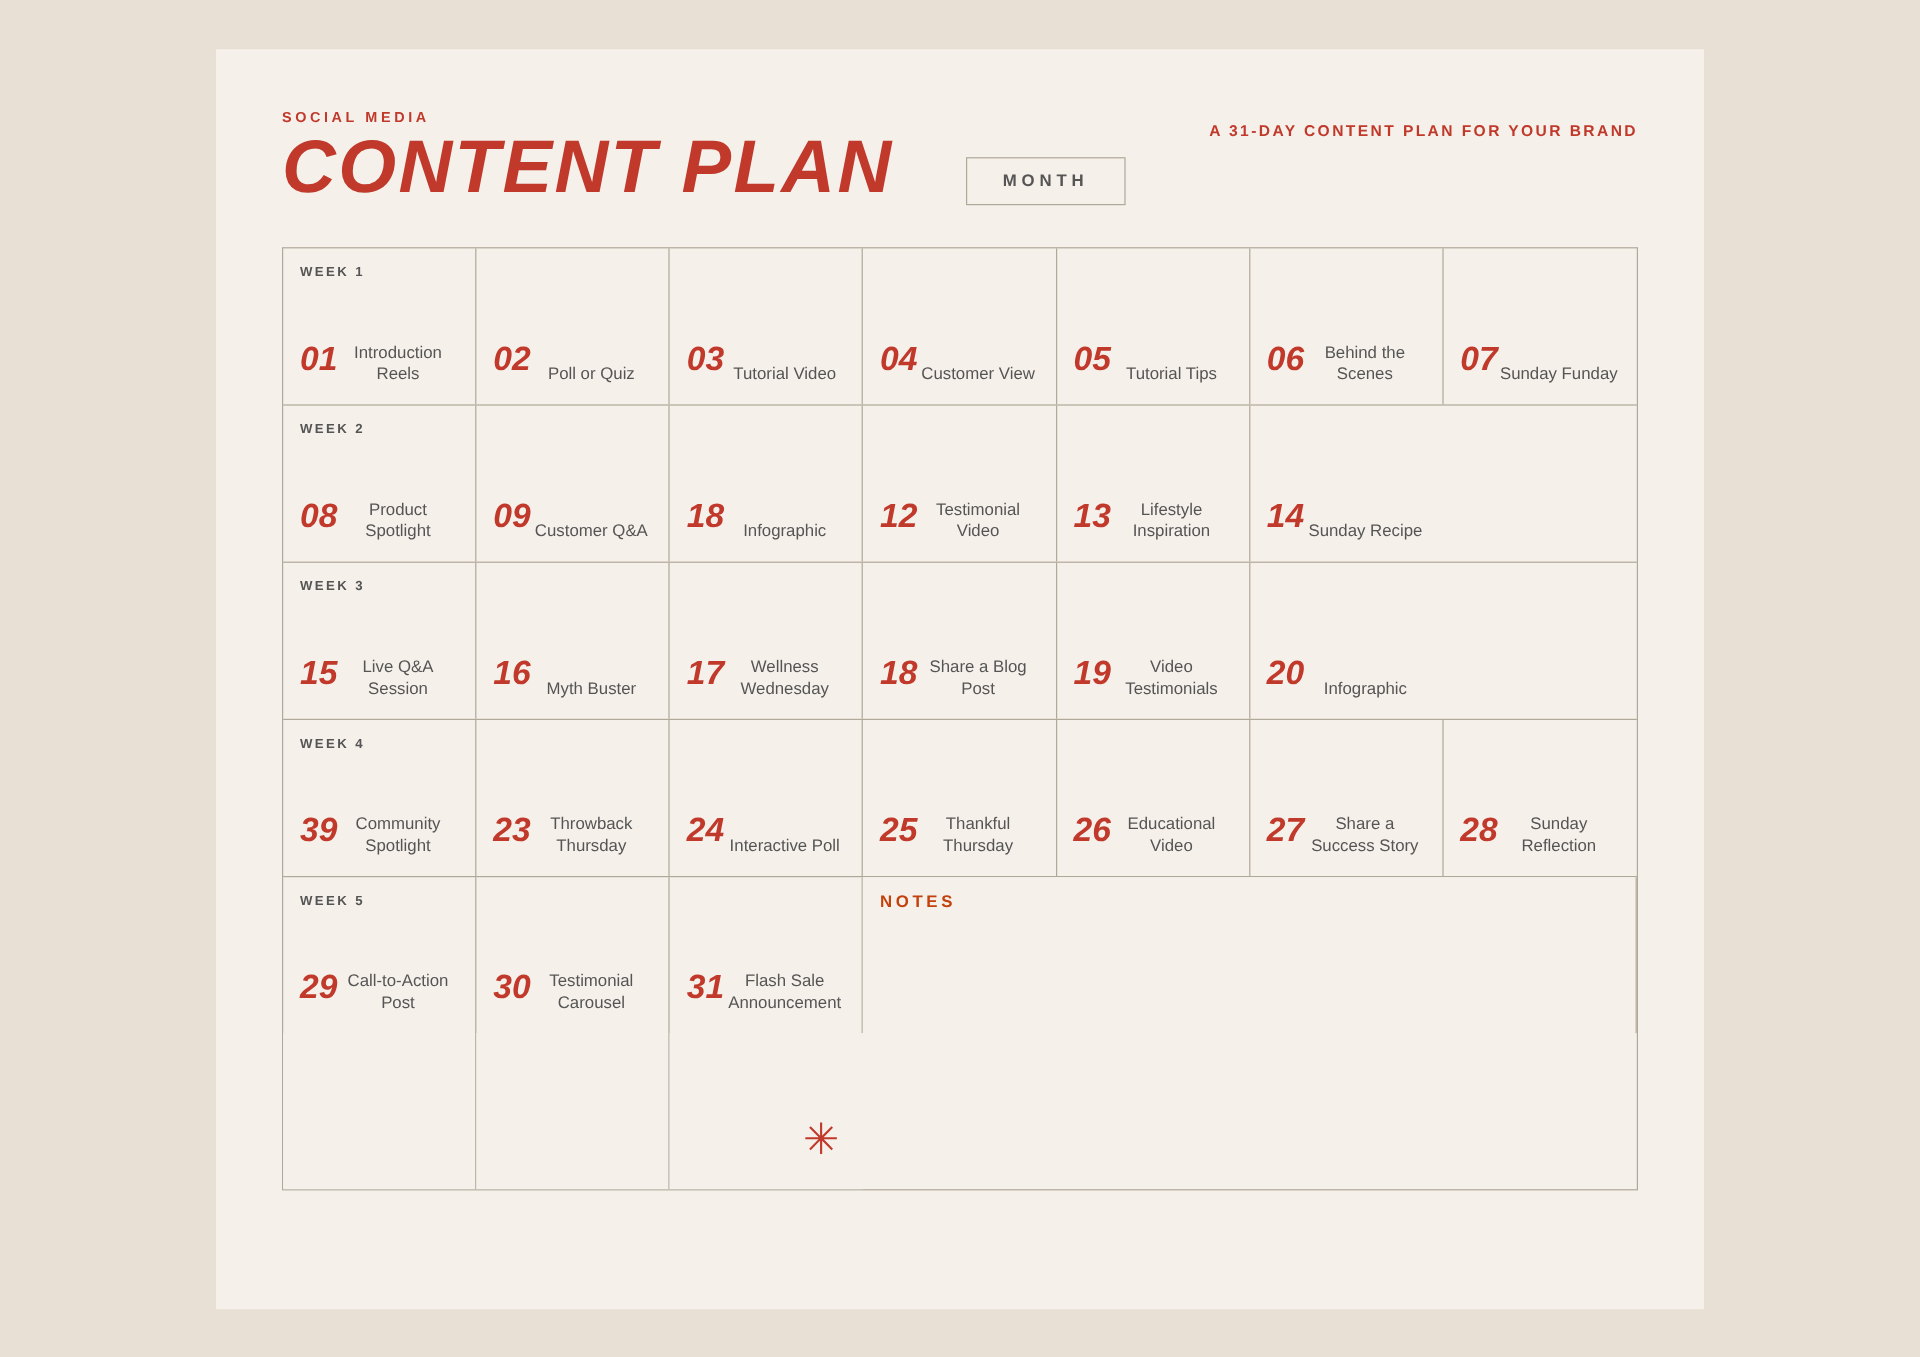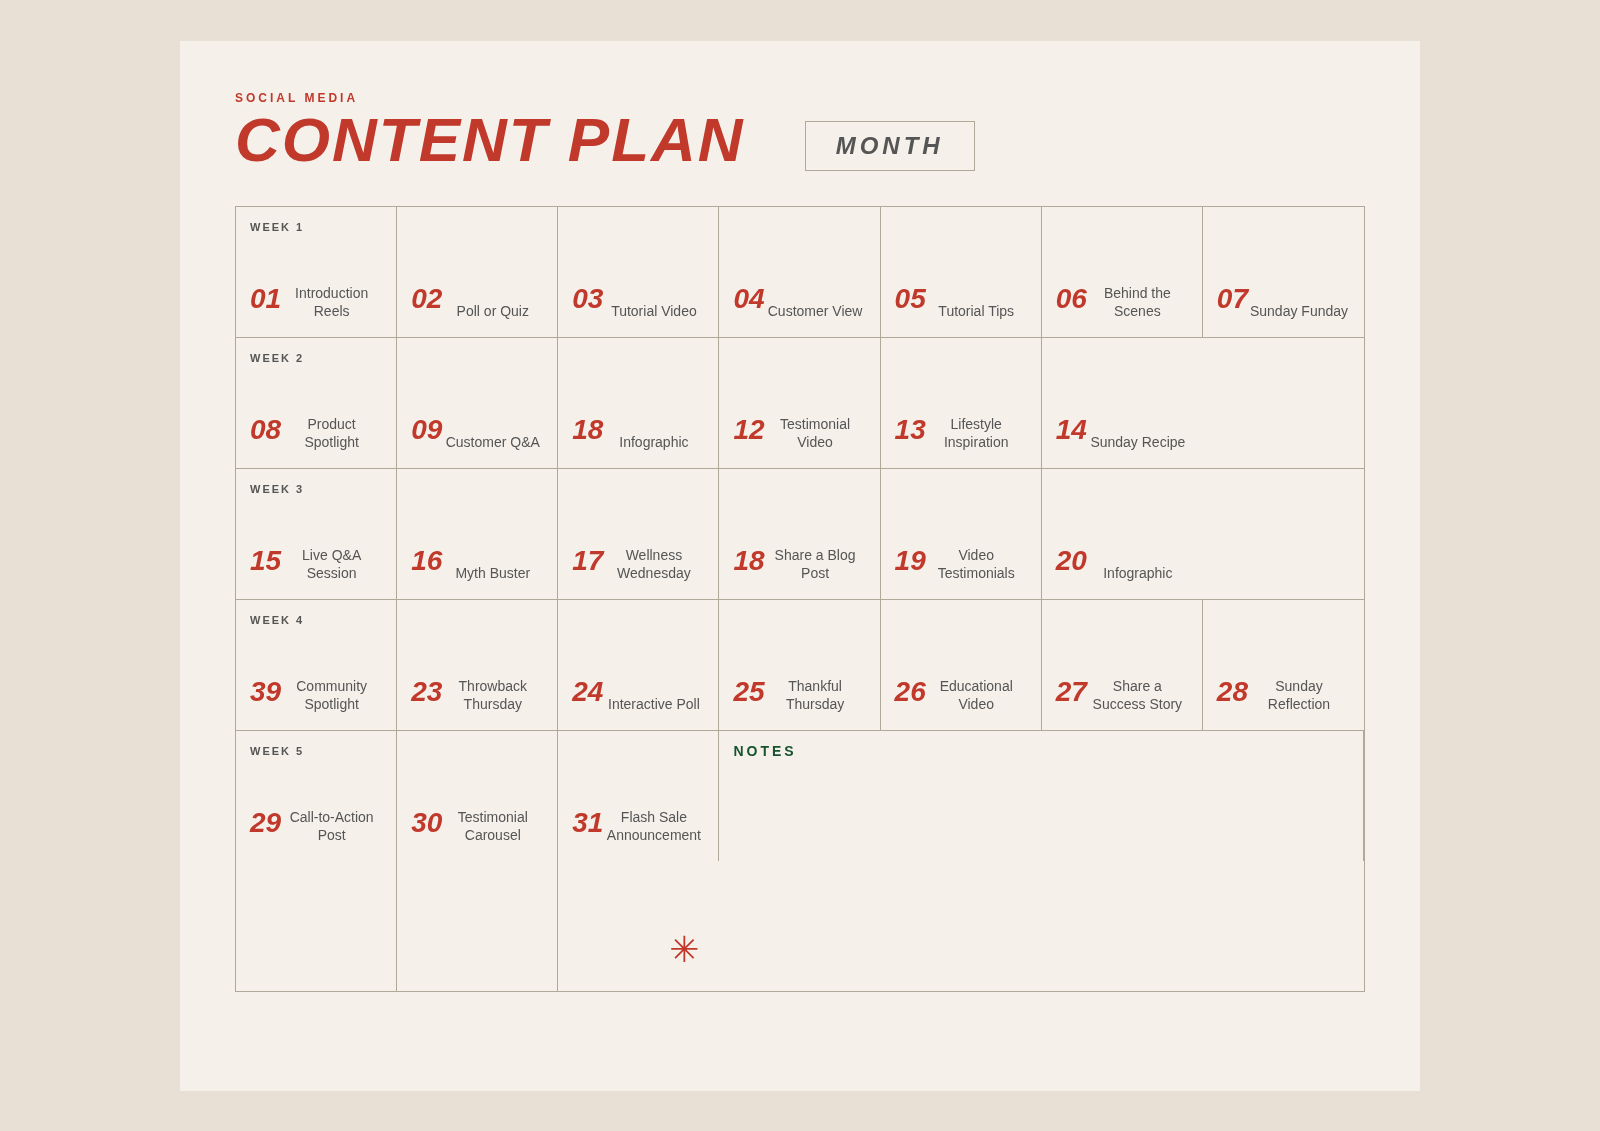--- a/index.html
+++ b/index.html
@@ -195,6 +195,9 @@
         </div>
       </div>
     </div>
+    <div class="header-right">
+      <div class="tagline">A 31-DAY CONTENT PLAN FOR YOUR BRAND</div>
+    </div>
   </div>
 
   <div class="calendar" id="calendar-grid">

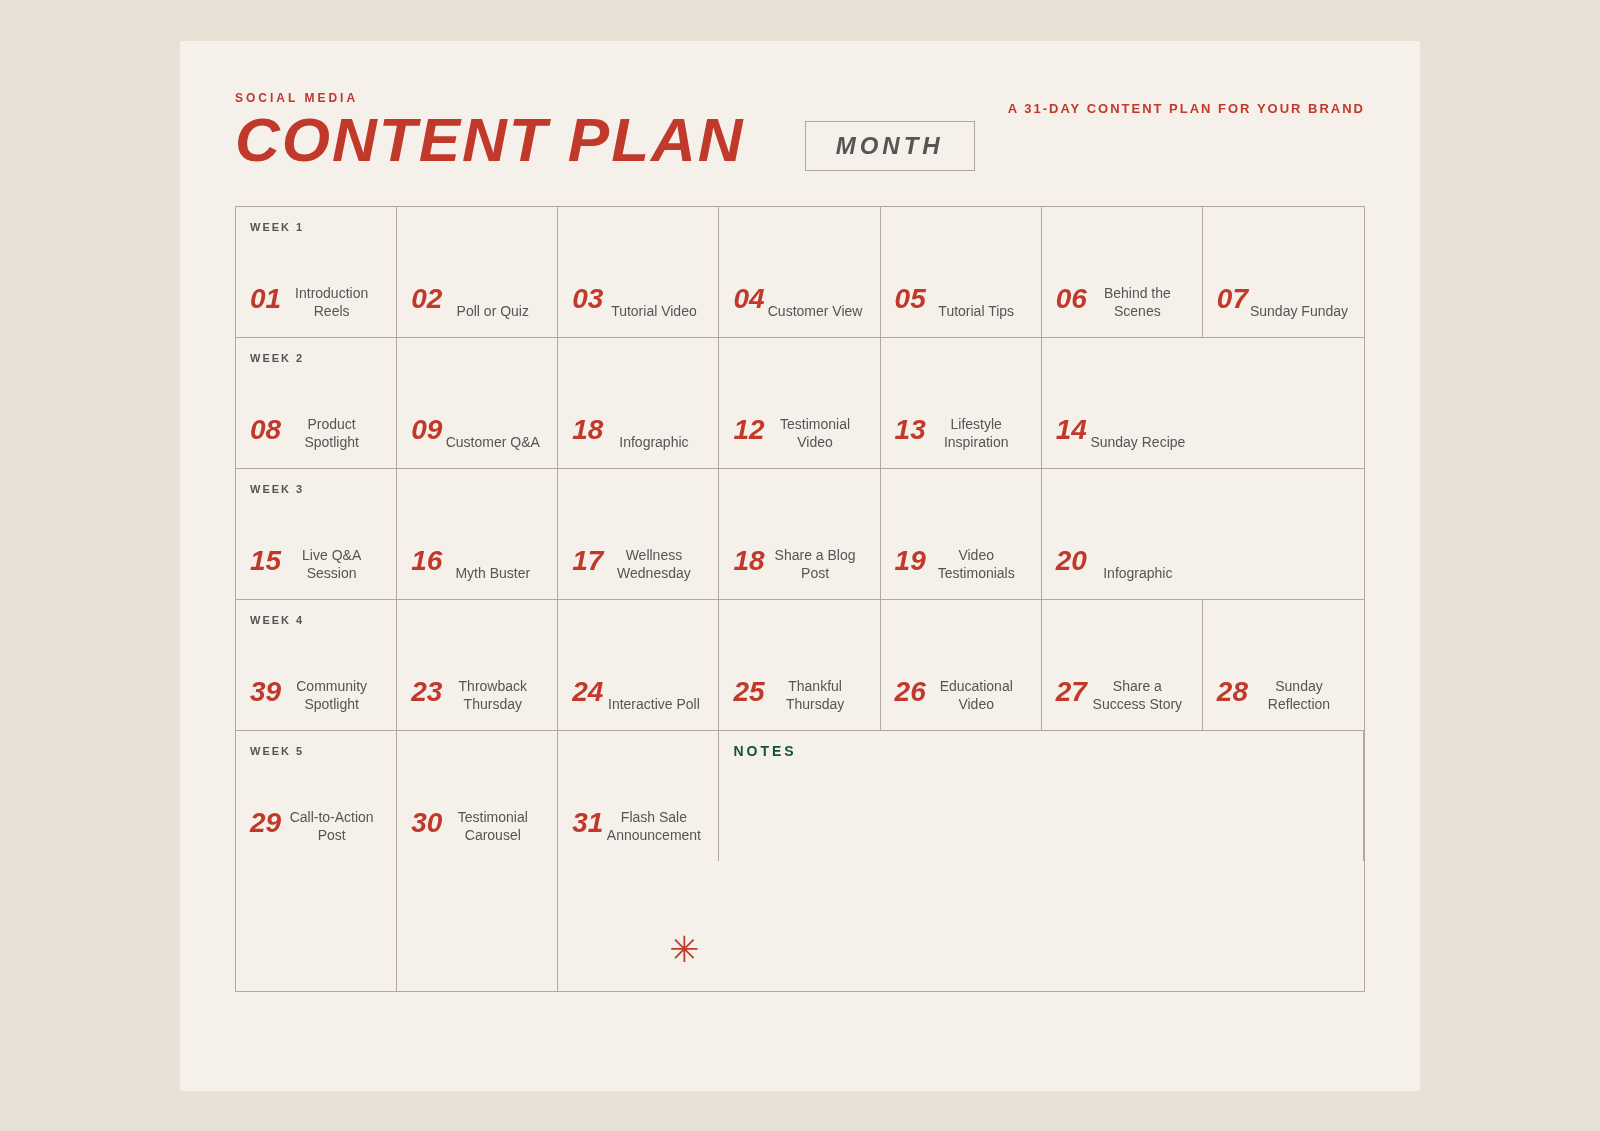--- a/index.html
+++ b/index.html
@@ -63,12 +63,11 @@
     }
 
     .month-label {
-      font-size: 24px;
+      font-size: 14px;
       font-weight: 700;
       letter-spacing: 4px;
       color: #555;
       text-transform: uppercase;
-      font-style: italic;
     }
 
     

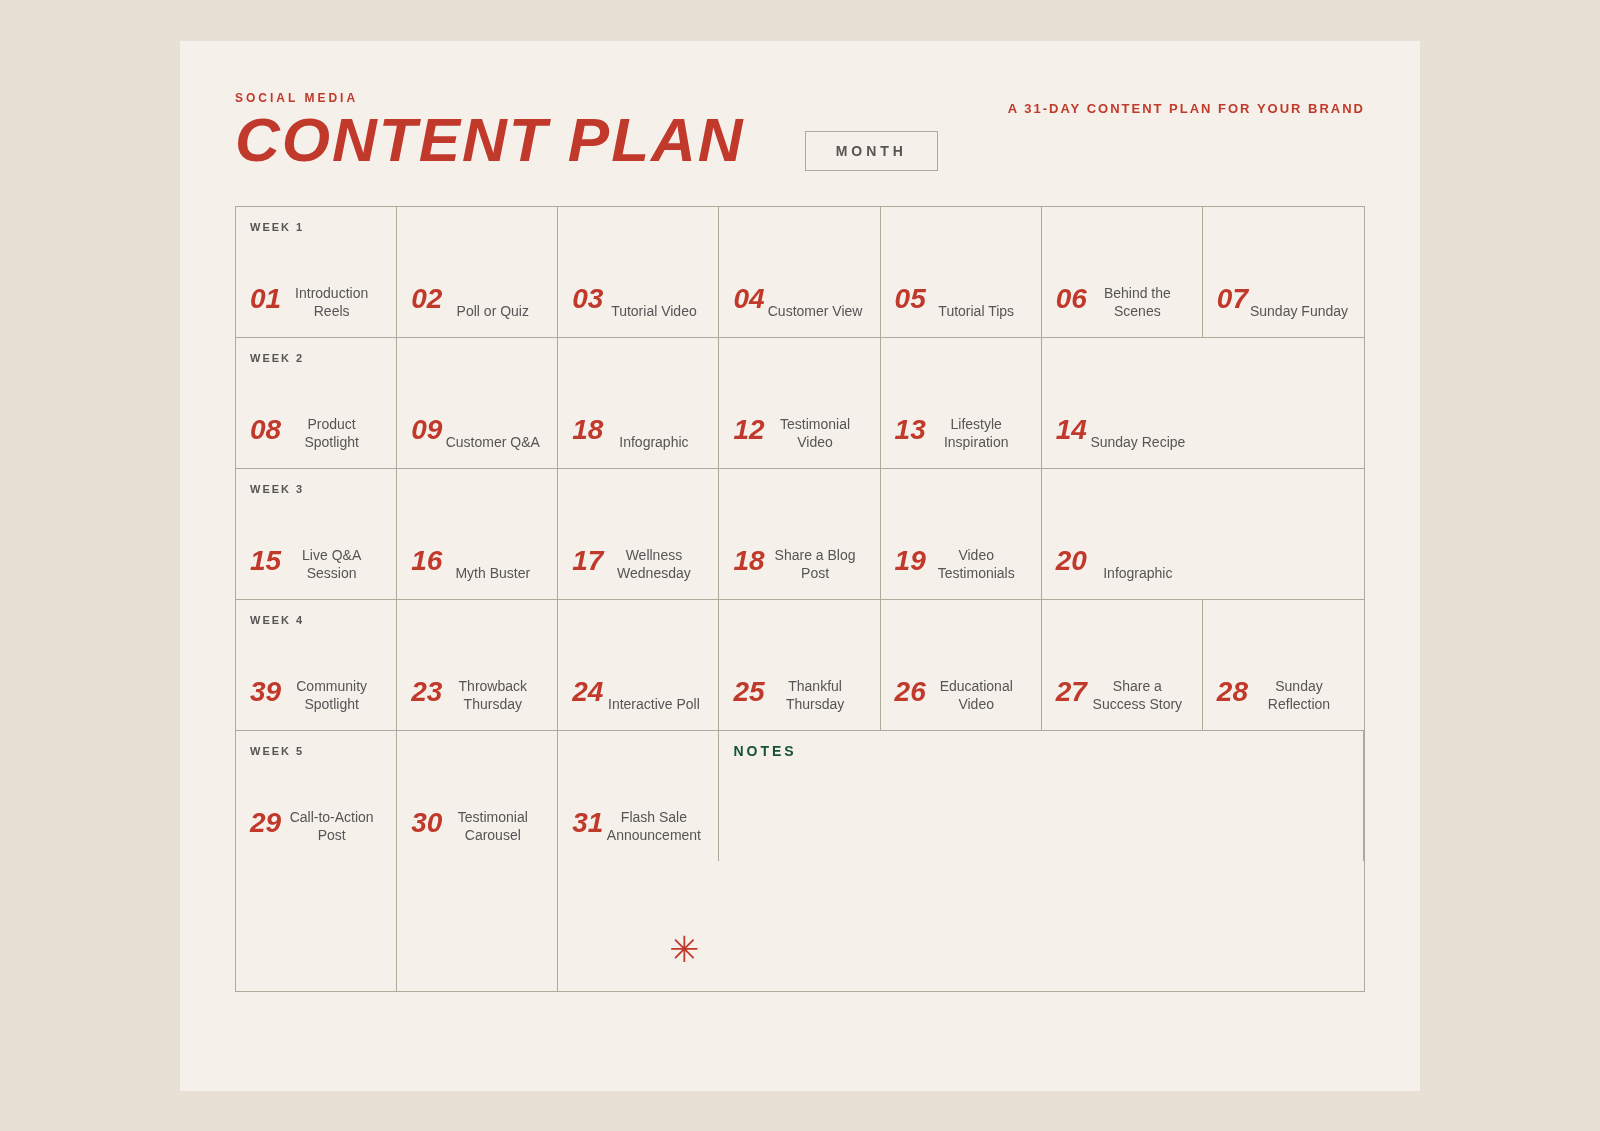--- a/index.html
+++ b/index.html
@@ -139,7 +139,7 @@
       font-size: 14px;
       font-weight: 700;
       letter-spacing: 3px;
-      color: #14532d;
+      color: #c2410c;
       text-transform: uppercase;
     }
 

